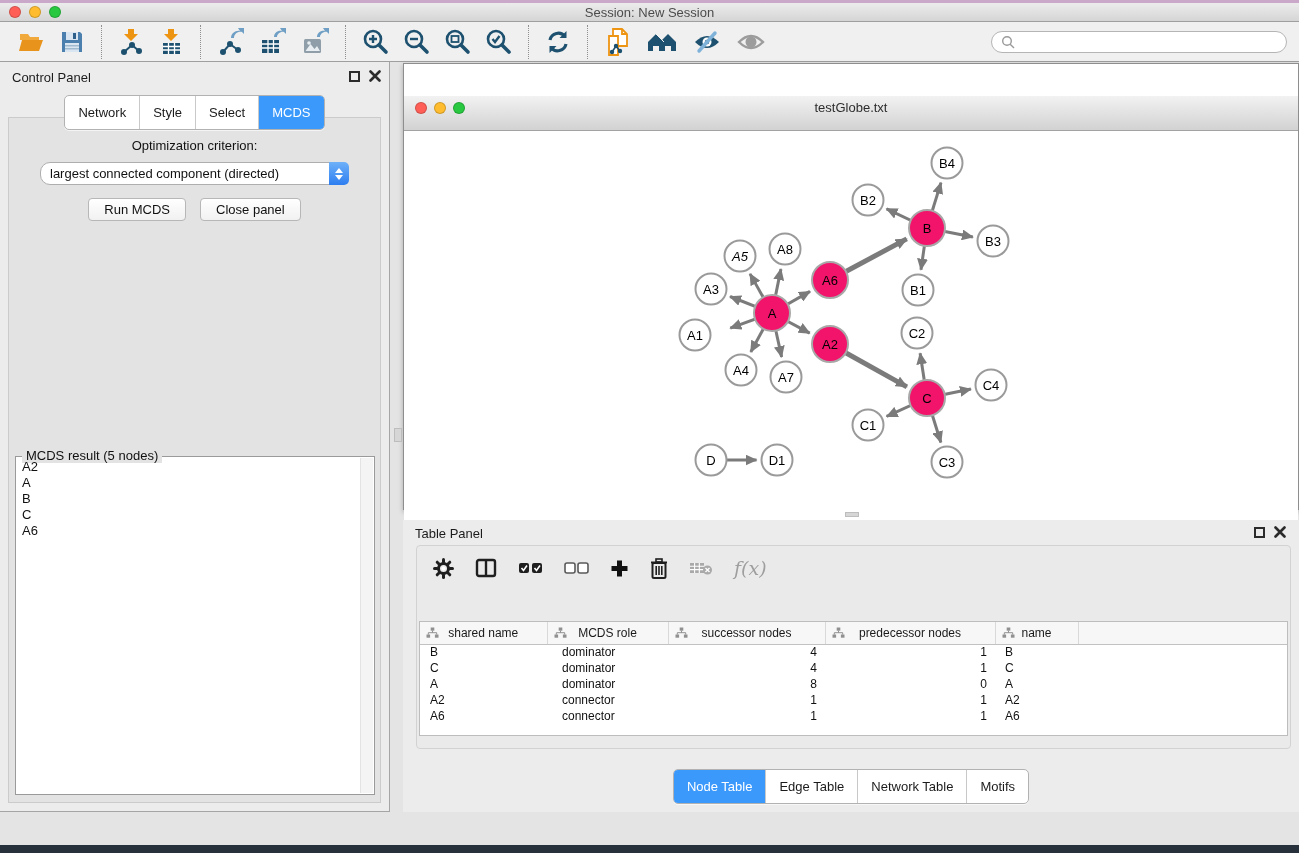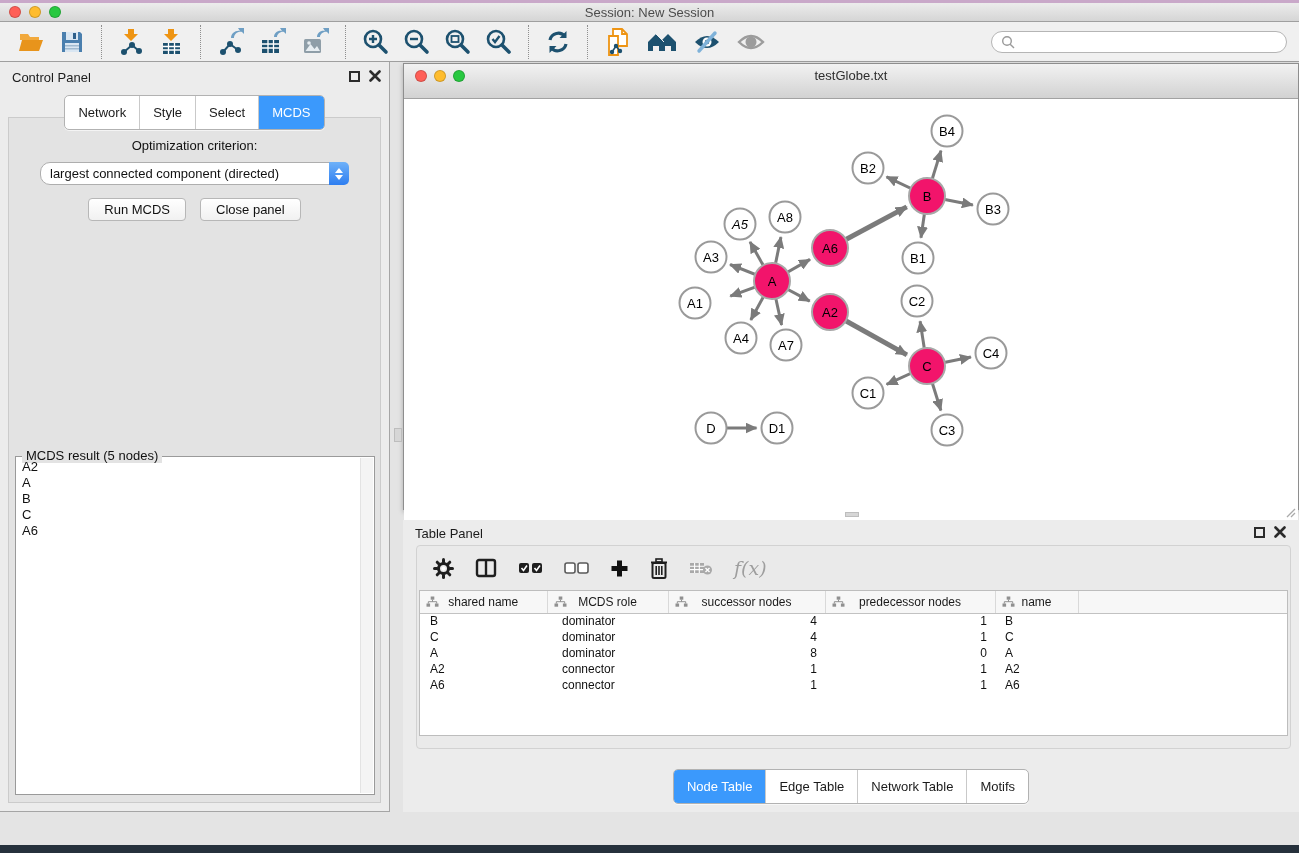--- a/index.html
+++ b/index.html
@@ -53,7 +53,7 @@
 
   
   .net-window { position:absolute; left:403px; top:1px; width:896px; height:447px; border:1px solid #8e8e8e; background:#fff; box-shadow:0 2px 5px rgba(0,0,0,.25); }
-  .nw-titlebar { position:relative; height:35px; background:linear-gradient(#f2f2f2,#d2d2d2); border-bottom:1px solid #a2a2a2; }
+  .nw-titlebar { position:relative; height:35px; background:linear-gradient(#f2f2f2,#d2d2d2); border-bottom:1px solid #a2a2a2;margin-top:32px; }
   .nw-titlebar .title { position:absolute; left:0; right:0; top:4px; text-align:center; color:#2e2e2e; }
   .nw-lights { position:absolute; left:11px; top:6px; display:flex; gap:7px; }
   .canvas { position:relative; width:894px; height:421px; background:#fff; overflow:hidden; }

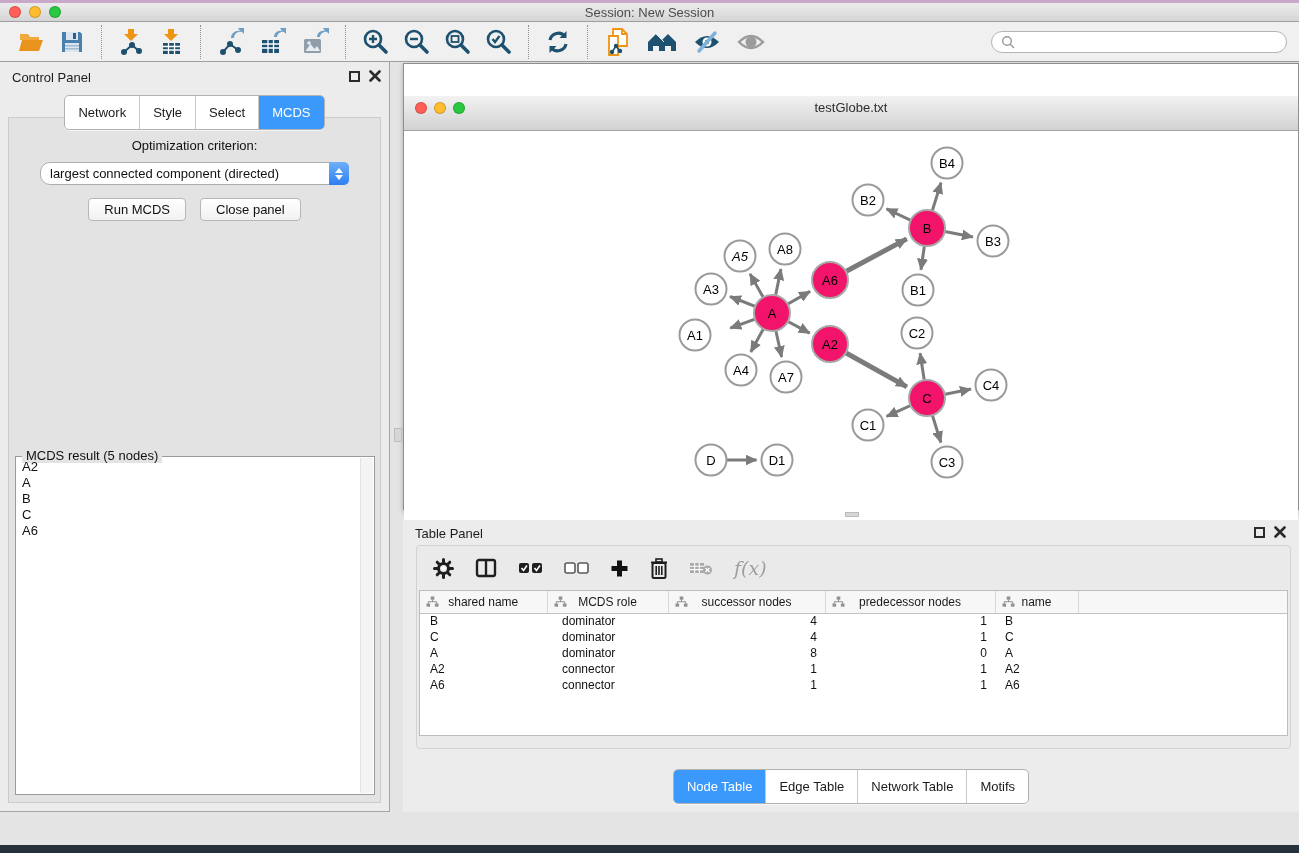--- a/index.html
+++ b/index.html
@@ -70,7 +70,7 @@
   .tp-header { position:relative; height:25px; }
   .tp-header .ph-title { position:absolute; left:12px; top:6px; color:#1c1c1c; }
   .tp-header .panel-icons { top:6px; right:13px; }
-  .tp-body { position:absolute; left:13px; right:8px; top:25px; bottom:63px; background:#eaeaea; border:1px solid #d2d2d2; border-radius:4px; display:flex; flex-direction:column; }
+  .tp-body { position:absolute; left:13px; right:8px; top:25px; bottom:63px; background:#eaeaea; border:1px solid #d2d2d2; border-radius:4px; display:flex; flex-direction:column;gap:31px; }
   .tp-toolbar { height:44px; display:flex; align-items:center; padding-left:16px; gap:21px; flex:none; }
   .tp-toolbar .tbtn { margin:0; height:26px; }
   .tp-table-wrap { flex:1; margin:0 2px 12px; background:#fff; border:1px solid #bdbdbd; overflow:hidden; }

